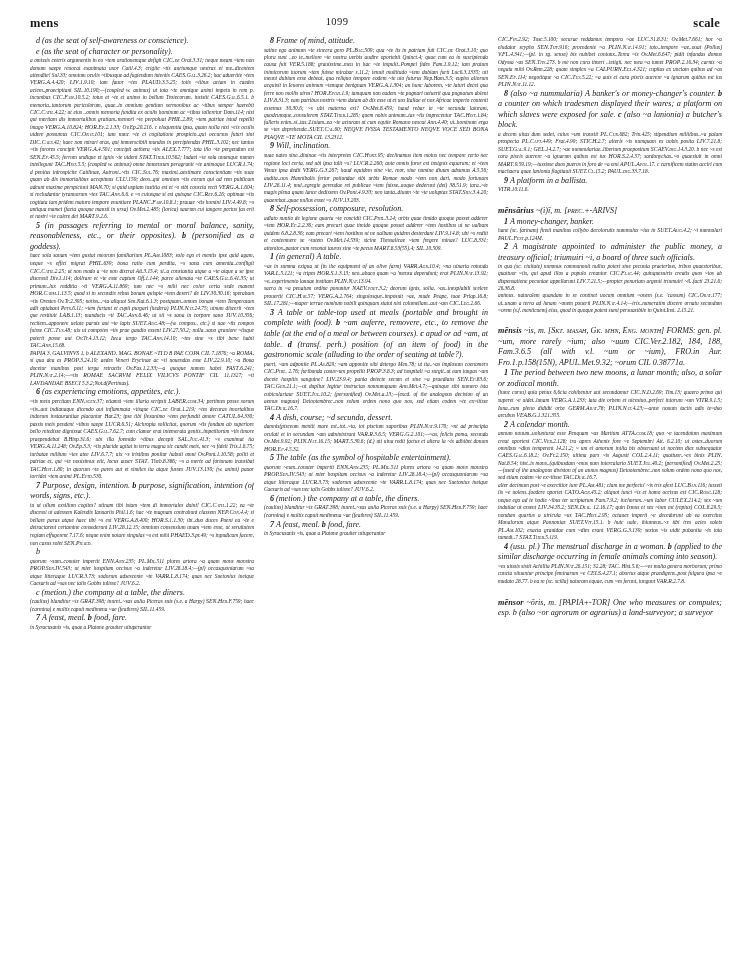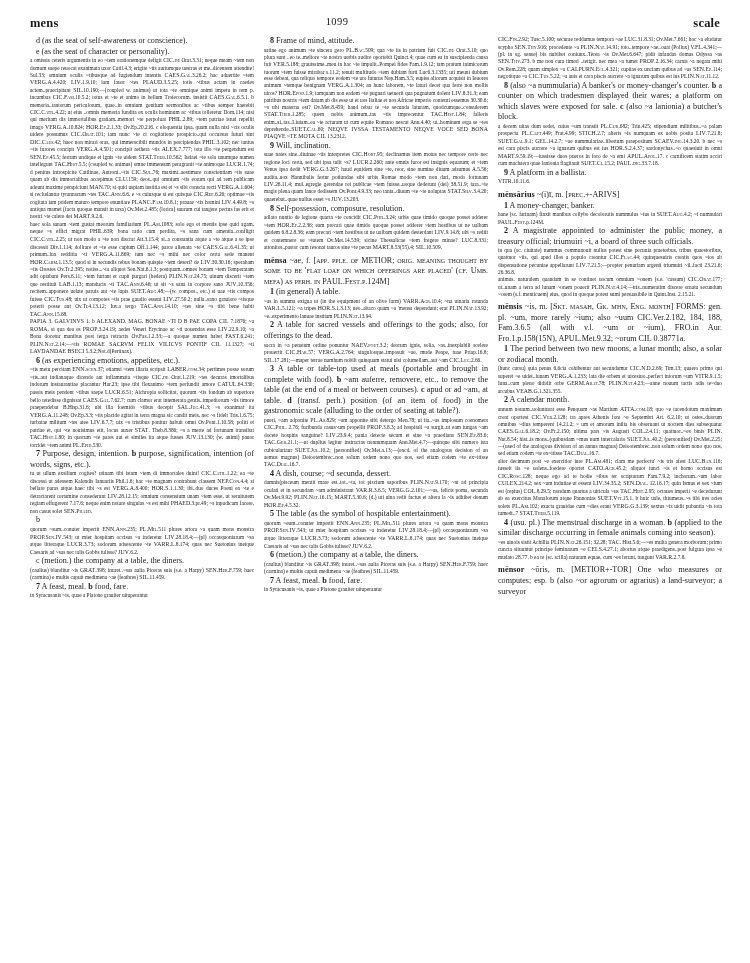--- a/index.html
+++ b/index.html
@@ -72,7 +72,7 @@
   }
   .sc{font-variant:small-caps;}
   .entry{margin-top:4px;}
-  p{margin:0;}
+  p{margin:0;font-style:italic;}
   .indent{text-indent:6px;}
   .noindent{text-indent:0;}
 </style>

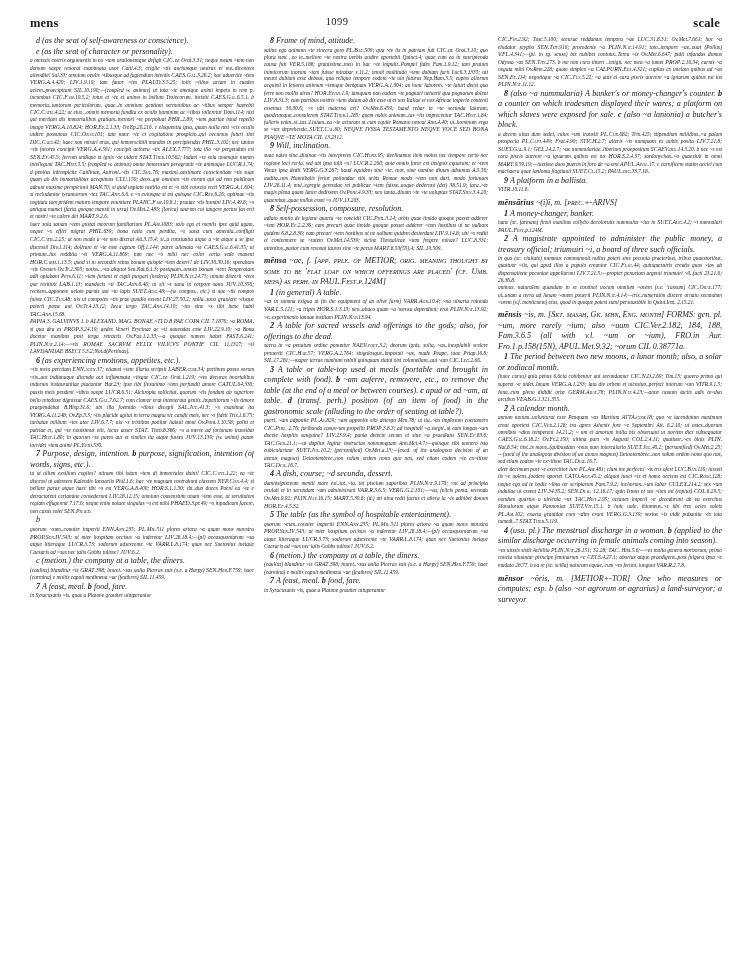--- a/index.html
+++ b/index.html
@@ -71,7 +71,7 @@
     letter-spacing:.05px;
   }
   .sc{font-variant:small-caps;}
-  .entry{margin-top:4px;}
+  .entry{margin-top:12px;}
   p{margin:0;font-style:italic;}
   .indent{text-indent:6px;}
   .noindent{text-indent:0;}

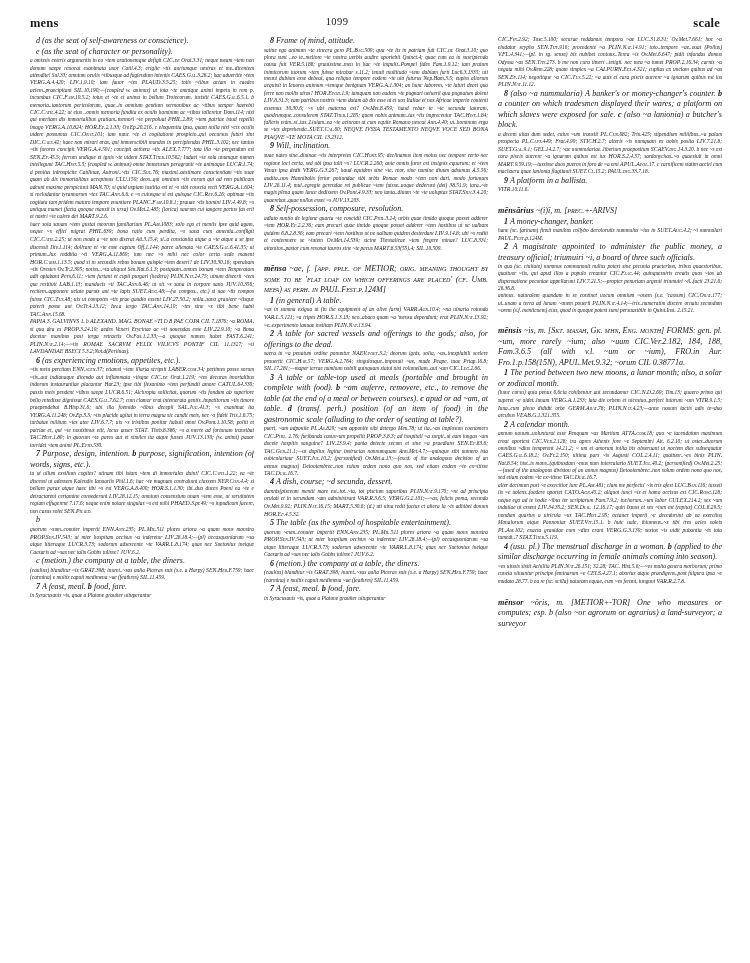--- a/index.html
+++ b/index.html
@@ -92,6 +92,7 @@
         <p class="sense indent">d (as the seat of self-awareness or conscience).</p>
         <p class="sense indent">e (as the seat of character or personality).</p>
         <p class="cit">a omissis ceteris argumentis in eo ~tem orationemque defigit <span class="auth">CIC.de</span> Orat.3.31; neque meam ~tem non domum saepe reuocat exanimata uxor Catil.4.3; erigite ~tis auriumque uestras et me..dicentem attendite! Sul.33; omnium oculis ~tibusque ad fugiendum intentis <span class="auth">CAES.Gal</span>.3.26.2; hac aduertite ~tem <span class="auth">VERG.A</span>.4.420; <span class="auth">LIV</span>.1.9.10; iam fauor ~tes <span class="auth">PLAUD</span>.3.5.25; totis ~tibus actam in caedes aciem..praecipitant <span class="auth">SIL</span>.10.190;—(coupled w. animus) ut tota ~te omnique animi impetu in rem p. incumbas <span class="auth">CIC.Fam</span>.10.5.2; totus et ~te et animo in bellum Troiecorum. insistit <span class="auth">CAES.Gal</span>.6.5.1. b memoria..tantorum periculorum, quae..in omnium gentium sermonibus ac ~tibus semper haerebit <span class="auth">CIC.Catil</span>.4.22; ut eius ..omnis memoria fundita ex oculis hominum ac ~tibus tolleretur Dom.114; nisi qui meritam dis immortalibus gratiam..memori ~te perpoluat <span class="auth">PHIL</span>.2.89; ~tem patriae istud repellit imago <span class="auth">VERG.A</span>.10.824; <span class="auth">HOR.Ep</span>.2.1.33; Ov.Ep.20.216.  c eloquentia ipsa, quam nulla nisi ~cis oculis uidere possumus <span class="auth">CIC.Orat</span>.101; iam nunc ~te ci cogitatione prospicio..qui occursus futuri sint <span class="auth">DIC.Caes</span>.42; haec non mirari oras, qui immerscibili mundos in percipiendas <span class="auth">PHIL</span>.3.102; nec tantus ~tis furores concipit <span class="auth">VERG.A</span>.4.501; concipit aethera ~tis <span class="auth">ALEX</span>.7.777; tota illo ~te pergendum est <span class="auth">SEN.Ep</span>.45.5; ferrum undique et ignis ~te uident <span class="auth">STAT.Theb</span>.10.562; Iudaei ~te sola unumque numen intellegunt <span class="auth">TAC.Hist</span>.5.5; (coupled w. animus) omne immensum peragranit ~te animoque <span class="auth">LUCR</span>.1.74; d penitus introspicite Catilinae, Autroni..~tis <span class="auth">CIC.Sul</span>.76; maximi..aestimare conscientiam ~tis suae quam ab dis immortalibus accepimus <span class="auth">CLU</span>.159; deos..qui omnium ~tis eorum qui ad rem publicam adeunt maxime perspiciunt <span class="auth">MAN</span>.70; si quid uspiam iustitia est et ~s sibi conscia recti <span class="auth">VERG.A</span>.1.604; si recludantur tyrannorum ~tes <span class="auth">TAC.Ann</span>.6.6.  e ~s cuiusque si est quisque <span class="auth">CIC.Rep</span>.6.26; optimae ~tis cogitata iam pridem maturo tempore enuntiare <span class="auth">PLANC.Fam</span>.10.8.1; prauae ~tis homini <span class="auth">LIV</span>.4.49.8; ~s antiqua mamet (facta quoque mansit in ursa) Ov.Met.2.485; (lorica) saurum cui tangere pectus fas erit et nostri ~te calere dei <span class="auth">MART</span>.9.2.6.</p>
+        <p class="sense indent"><span class="senseno">5</span> (in passages referring to mental or moral balance, sanity, reasonableness, etc., or their opposites). <span class="sub">b</span> (personified as a goddess).</p>
         <p class="cit">haec sola sanam ~tem gustat meorum familiarium <span class="auth">PL.Am</span>.1083; solo ego et mentis ipse quid agam, neque ~s effici migrat <span class="auth">PHIL</span>.639; bona ratio cum perdita, ~s sana cum amentia..confligit <span class="auth">CIC.Catil</span>.2.25; ut non modo a ~te non discrat Att.3.15.4; si..a constantia atque a ~te atque a se ipse discessit Div.1.114; dollrare et ~te esse captum Off.1.144; parce alienata ~te <span class="auth">CAES.Gal</span>.6.41.35; ut primum..lux redditia ~ti <span class="auth">VERG.A</span>.11.869; tum nec ~s mihi nec color certa sede manent <span class="auth">HOR.Carm</span>.1.13.5; quod si in secundis rebus bonam quispie ~tem deseri? de <span class="auth">LIV</span>.30.30.16; sperabam ~tis Orestes Ov.Tr.2.395; notiss...~ta aliquot Sen.Nat.6.1.3; postquam..omnes bonam ~tem Temperatam adit optabant Pers.6.11; ~tem furtant et cupit purgari (hedera) <span class="auth">PLIN.Nat</span>.24.75; uinum discerit ~tem que restituit <span class="auth">LAB</span>.1.13; manducis ~ti <span class="auth">TAC.Ann</span>.6.46; ut sit ~s sana in corpore sano <span class="auth">JUV</span>.10.356; recitem..apponere uelate paruis aut ~te lapis <span class="auth">SUET.Aug</span>.48;—(w. compos., etc.) si uae ~tis compos fuisse <span class="auth">CIC.Tus</span>.48; uix ut compotes ~tis prae gaudio essent <span class="auth">LIV</span>.27.50.2; nulla..sano grauiore ~tisque poterit posse aut Ov.Tr.4.13.12; Iuv.a tergo <span class="auth">TAC.Ann</span>.14.10; ~tes sine ~s tibi bene habit <span class="auth">TAC.Ann</span>.15.68.</p>
         <p class="cit"><span class="auth">PAPIA</span> 3. <span class="auth">GALVINVS</span> 1. b <span class="auth">ALEXAND</span>. <span class="auth">MAG</span>. <span class="auth">BONAE</span> ~<span class="auth">TI</span> D B <span class="auth">PAE</span> <span class="auth">COPA</span> <span class="auth">CIL</span> 7.1876; ~a <span class="auth">ROMA</span>, si qua dea es <span class="auth">PROP</span>.3.24.19; aedes Veneri Erycinae ac ~ti uouendas esse <span class="auth">LIV</span>.22.9.10; ~a Bona docetur manibus post terga retractis Ov.Fas.1.2.33;—a quoque numen habet <span class="auth">FAST</span>.6.241; <span class="auth">PLIN.Nat</span>.2.14;—~tis <span class="auth">ROMAE</span> <span class="auth">SACRVM</span> <span class="auth">FELIX</span> <span class="auth">VILICVS</span> <span class="auth">PONTIF</span> <span class="auth">CIL</span> 11.1327; ~ti <span class="auth">LAVDANDAE</span> <span class="auth">BSECI</span> 5.3.2;Not.d(Pertinax).</p>
         <p class="sense indent"><span class="senseno">6</span> (as experiencing emotions, appetites, etc.).</p>

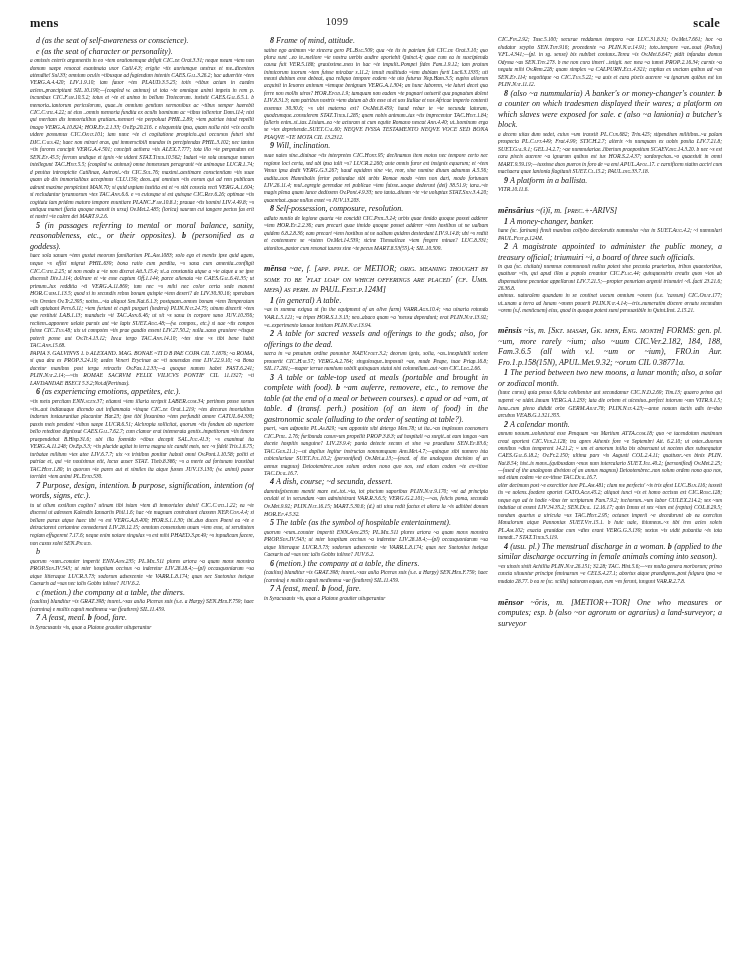--- a/index.html
+++ b/index.html
@@ -113,7 +113,6 @@
         <p class="cit">suae nates sine..diuinae ~tis interpretes <span class="auth">CIC.Hort</span>.95; declinamus item motus nec tempore certo nec regione loci certa, sed ubi ipsa tulit ~s? <span class="auth">LUCR</span>.2.260; ante omnis furor est insignis equarum; et ~tem Venus ipsa dedit <span class="auth">VERG.G</span>.3.267; haud equidem sine ~te, reor, sine numine diuum adsumus A.5.56; audita..uox Hannibalis fertur potiundae sibi urbis Romae modo ~tem non dari, modo fortunam <span class="auth">LIV</span>.26.11.4; mul..egregie gerendae rei publicae ~tem fuisse..uoque dederunt (dei) 38.51.9; tara..~te magis plena quam lance dedissem Ov.Pont.4.9.33; neo tanta..diuum ~te ~te uoluptas <span class="auth">STAT.Silv</span>.3.4.20; quaerebat..quae nullus esset ~s <span class="auth">JUV</span>.13.203.</p>
         <p class="sense indent"><span class="senseno">8</span> Self-possession, composure, resolution.</p>
         <p class="cit">adlato nuntio de legione quarta ~te concidit <span class="auth">CIC.Phil</span>.3.24; urbis quae timido quoque posset adderer ~tem <span class="auth">HOR.Ep</span>.2.2.36; eam precari quae timido quoque posset adderer ~tem hostibus ut ne ualbam quidem 6.8.2.8.36; eam precari ~tem hostibus ut ne ualbam quidem desterdant <span class="auth">LIV</span>.9.14.8; ubi ~s rediit et contemnere se ~tutem Ov.Met.14.539; sicine Thessalicae ~tem fregere minae? <span class="auth">LUC</span>.8.331; attonitos..pastor cum resonat tauros sine ~te pecus <span class="auth">MART</span>.8.53(55).4; <span class="auth">SIL</span>.10.509.</p>
-        <p class="sense entry noindent"><span class="hw">mēnsa</span><span> ~ae, f. [<span class="sc">app. pple. of METIOR; orig. meaning thought by some to be 'flat loaf on which offerings are placed' (cf. Umb. mefa) as perh. in PAUL.Fest.p.124M</span>]</span></p>
         <p class="sense indent"><span class="senseno">1</span> (in general) A table.</p>
         <p class="cit">~as in summa exigua ut (in the equipment of an olive farm) <span class="auth">VARR.Agr</span>.10.4; ~na uinaria rotunda <span class="auth">VAR.L</span>.5.121; ~a tripes <span class="auth">HOR.S</span>.1.3.13; neo..abaco quam ~a 'mensa dependunt; erat <span class="auth">PLIN.Nat</span>.13.92; ~e..experimento lanuae institam <span class="auth">PLIN.Nat</span>.13.94.</p>
         <p class="sense indent"><span class="senseno">2</span> A table for sacred vessels and offerings to the gods; also, for offerings to the dead.</p>

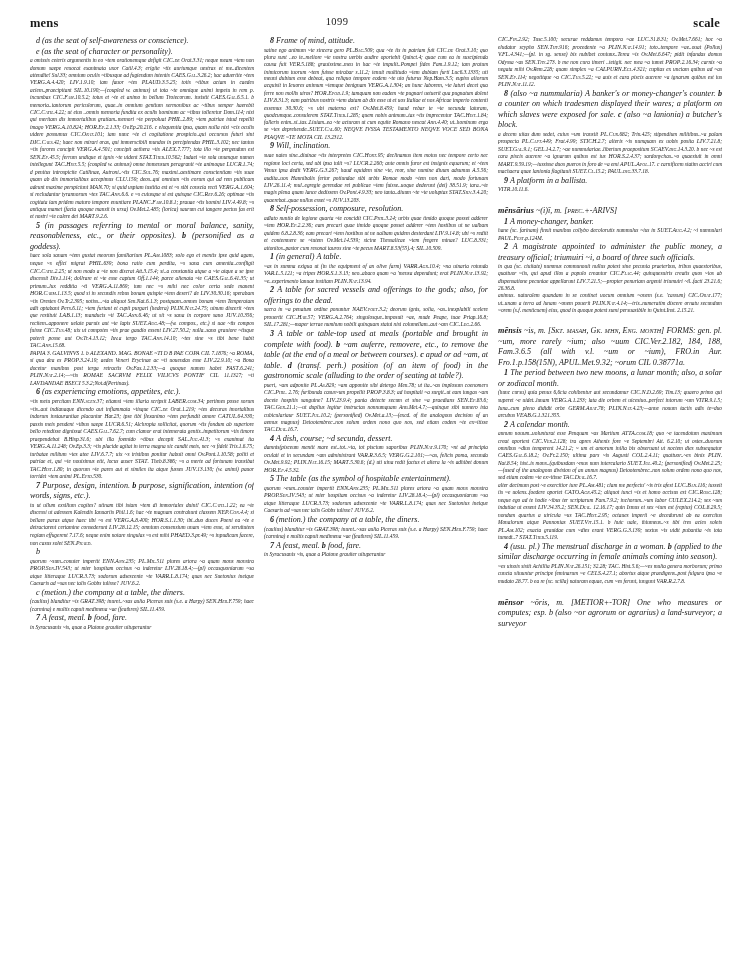--- a/index.html
+++ b/index.html
@@ -115,7 +115,6 @@
         <p class="cit">adlato nuntio de legione quarta ~te concidit <span class="auth">CIC.Phil</span>.3.24; urbis quae timido quoque posset adderer ~tem <span class="auth">HOR.Ep</span>.2.2.36; eam precari quae timido quoque posset adderer ~tem hostibus ut ne ualbam quidem 6.8.2.8.36; eam precari ~tem hostibus ut ne ualbam quidem desterdant <span class="auth">LIV</span>.9.14.8; ubi ~s rediit et contemnere se ~tutem Ov.Met.14.539; sicine Thessalicae ~tem fregere minae? <span class="auth">LUC</span>.8.331; attonitos..pastor cum resonat tauros sine ~te pecus <span class="auth">MART</span>.8.53(55).4; <span class="auth">SIL</span>.10.509.</p>
         <p class="sense indent"><span class="senseno">1</span> (in general) A table.</p>
         <p class="cit">~as in summa exigua ut (in the equipment of an olive farm) <span class="auth">VARR.Agr</span>.10.4; ~na uinaria rotunda <span class="auth">VAR.L</span>.5.121; ~a tripes <span class="auth">HOR.S</span>.1.3.13; neo..abaco quam ~a 'mensa dependunt; erat <span class="auth">PLIN.Nat</span>.13.92; ~e..experimento lanuae institam <span class="auth">PLIN.Nat</span>.13.94.</p>
-        <p class="sense indent"><span class="senseno">2</span> A table for sacred vessels and offerings to the gods; also, for offerings to the dead.</p>
         <p class="cit">sacra in ~a penatum ordine ponuntur <span class="auth">NAEV.poet</span>.3.2; deorum ignis, solia, ~as..inexplabili scelere prouertit <span class="auth">CIC.Har</span>.57; <span class="auth">VERG.A</span>.2.764; singulosque..imposuit ~ae, mude Peape, tuae Priap.16.8; <span class="auth">SIL</span>.17.281;—maper terrae numhum nobilt quinquam statui nisi columellam..aut ~am <span class="auth">CIC.Leg</span>.2.66.</p>
         <p class="sense indent"><span class="senseno">3</span> A table or table-top used at meals (portable and brought in complete with food). <span class="sub">b</span> ~am auferre, removere, etc., to remove the table (at the end of a meal or between courses). <span class="sub">c</span> apud or ad ~am, at table. <span class="sub">d</span> (transf. perh.) position (of an item of food) in the gastronomic scale (alluding to the order of seating at table?).</p>
         <p class="cit">pueri, ~am adponite <span class="auth">PL.As</span>.829; ~am apponite sibi detergo Men.78; ut ita..~as implosum coenomers <span class="auth">CIC.Phil</span>. 2.76; furibunda casus~um propellit <span class="auth">PROP</span>.3.8.3; ad hospitali ~a surgit..ut eam iungas ~am docete hospitis sanguine? <span class="auth">LIV</span>.23.9.4; pania detecte secum et sine ~a praedians <span class="auth">SEN.Ep</span>.83.6; <span class="auth">TAC.Ger</span>.21.1;—ut duplius legitur instructas nonnumquam Ann.Met.4.7;—quinque sibi numero ista cubiculariaur <span class="auth">SUET.Jul</span>.10.2; (personified) Ov.Met.a.13;—(excd. of the analogous decision of an aemus magnus) Deiootembrec..non solum ordem nono quo nos, sed etiam codem ~te ex~itisse <span class="auth">TAC.Dial</span>.16.7.</p>

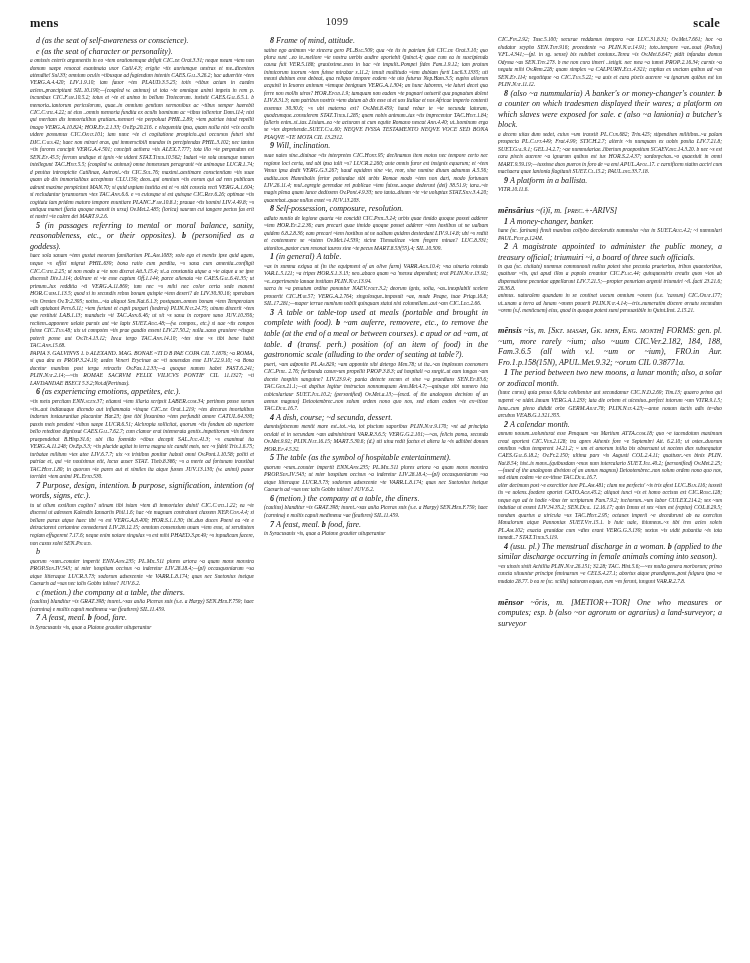--- a/index.html
+++ b/index.html
@@ -147,7 +147,7 @@
         <p class="cit">alter decimum post ~e exercitior iure <span class="auth">PL.Am</span>.481; clam me perfectu' ~is tris afest <span class="auth">LUC.Ban</span>.116; iusseit iis ~e uolens..foedere oportet <span class="auth">CATO.Agr</span>.45.2; aliquot iunci ~is et homo occisus est <span class="auth">CIC.Rosc</span>.128; neque ego ad te hodie ~ibus ter scriptarum Fam.7.9.2; inchorum..~um labor <span class="auth">CULEX</span>.214.2; sex ~um indutiae ut essent <span class="auth">LIV</span>.34.35.2; <span class="auth">SEN.Dial</span>. 12.16.17; quin Ismus et sex ~ium est (repius) <span class="auth">COL</span>.8.29.5; nondum quartus a uiricula ~us <span class="auth">TAC.Hist</span>.2.95; octaues imperii ~e decedurunt ab ea exercitus Monalorum atque Pannonias <span class="auth">SUET.Vit</span>.15.1.  b huic uale, thiumeus..~s tibi tres acies solets <span class="auth">PL.Am</span>.102; exacta grauidae cum ~dies erant <span class="auth">VERG.G</span>.3.139; sextus ~is uidit pubantia ~is tota tumedt..7 <span class="auth">STAT.Theb</span>.5.119.</p>
         <p class="sense indent"><span class="senseno">4</span> (usu. pl.) The menstrual discharge in a woman. <span class="sub">b</span> (applied to the similar discharge occurring in female animals coming into season).</p>
         <p class="cit">~es uinois sistit Achillia <span class="auth">PLIN.Nat</span>.26.151; 32.28; <span class="auth">TAC</span>. Hist.5.6;—~es multa genera morborum; primo cuncta situuntur principe feminarum ~e <span class="auth">CELS</span>.4.27.1; abortus atque praedigens..post fulgura ipsa ~e mudato 28.77.  b ea re (sc. scilla) naturam equae, cum ~es ferunt, tungunt <span class="auth">VAR.R</span>.2.7.8.</p>
-        <p class="sense entry noindent"><span class="hw">mēnsor</span><span> ~ōris, m. [<span class="sc">METIOR+-TOR</span>] One who measures or computes; esp. b (also ~or agrorum or agrarius) a land-surveyor; a surveyor</span></p>
+        <p class="sense entry noindent"><span class="hw">mēnsor</span><span> ~ōris, m. [<span class="sc">PAPIA+-TOR</span>] One who measures or computes; esp. b (also ~or agrorum or agrarius) a land-surveyor; a surveyor</span></p>
       </div>
   </div>
 

